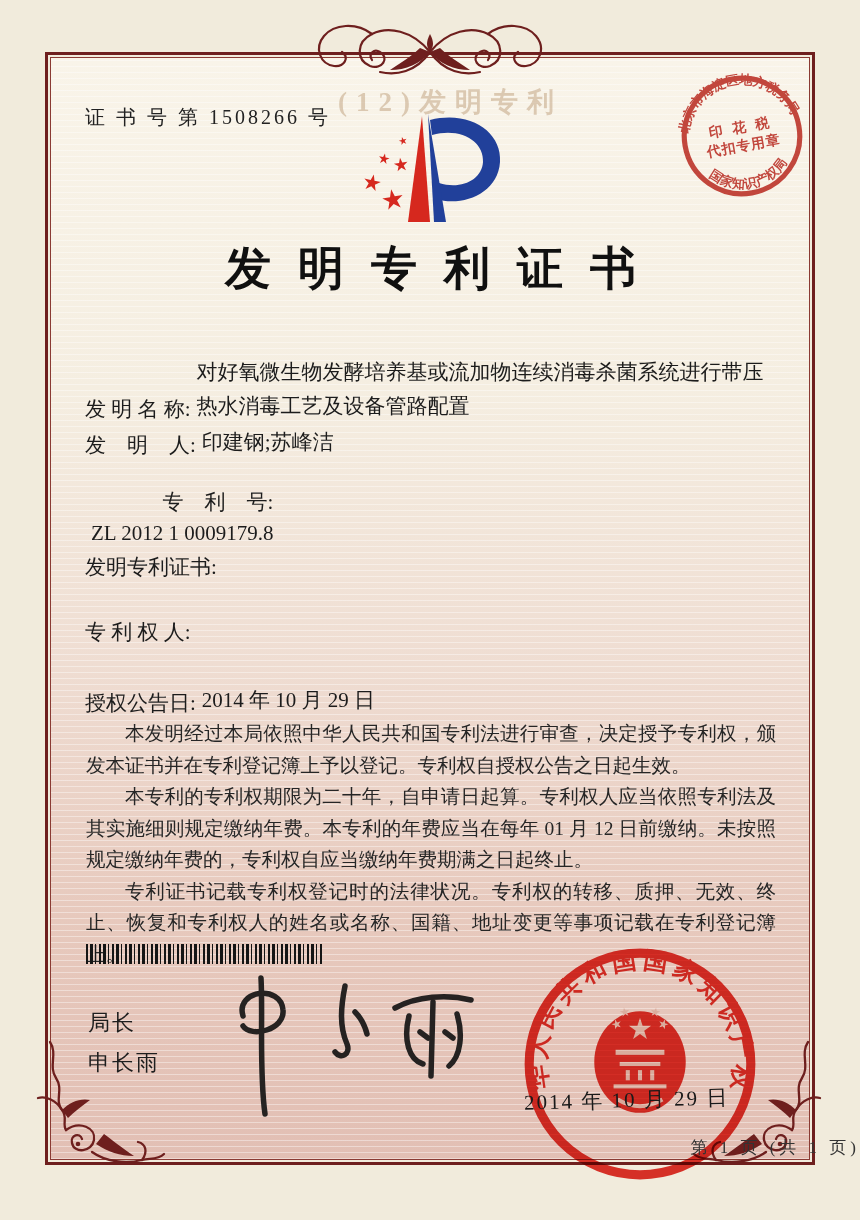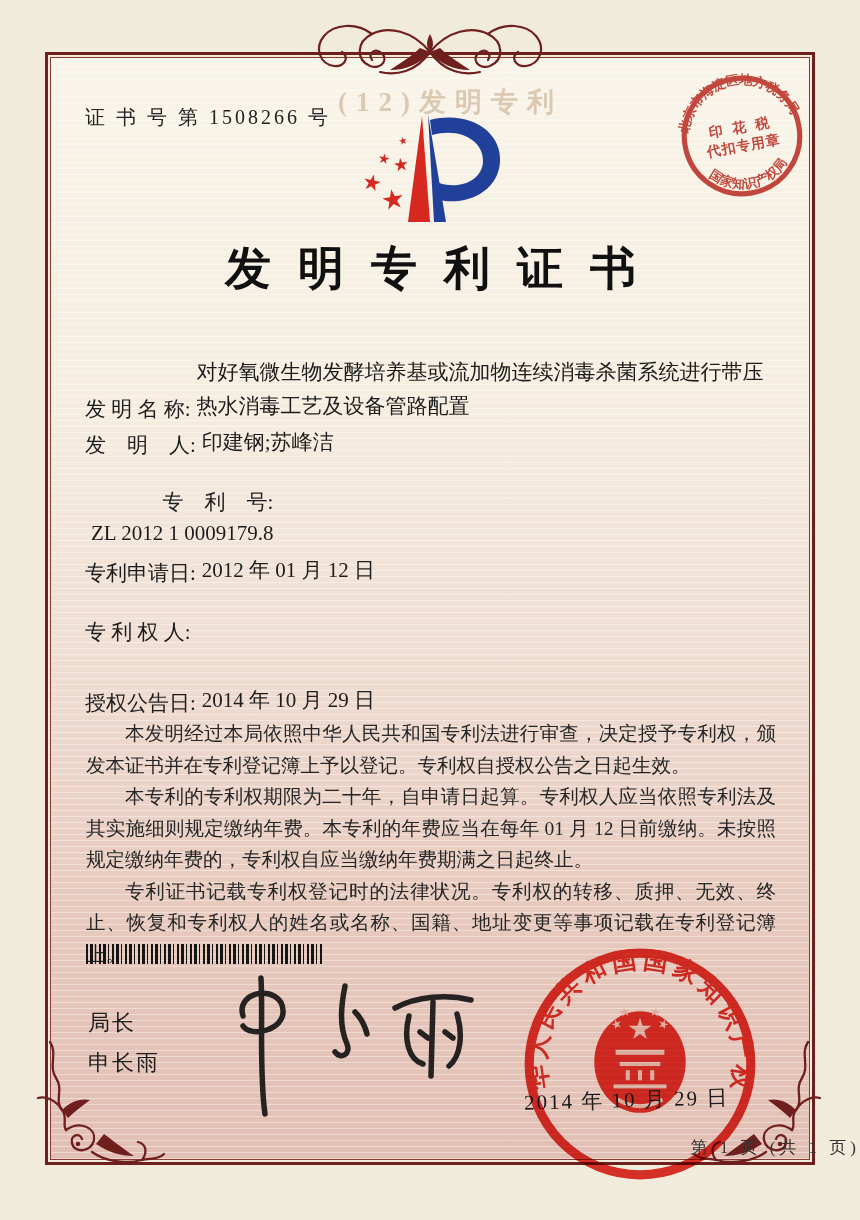--- a/index.html
+++ b/index.html
@@ -164,7 +164,7 @@
     <span class="f-value">ZL 2012 1 0009179.8</span>
   </div>
   <div class="abs field-row row-filing">
-    <span class="f-label">专利申请日:</span>
+    <span class="f-label">发明专利证书:</span>
     <span class="f-value">2012 年 01 月 12 日</span>
   </div>
   <div class="abs field-row row-patentee">

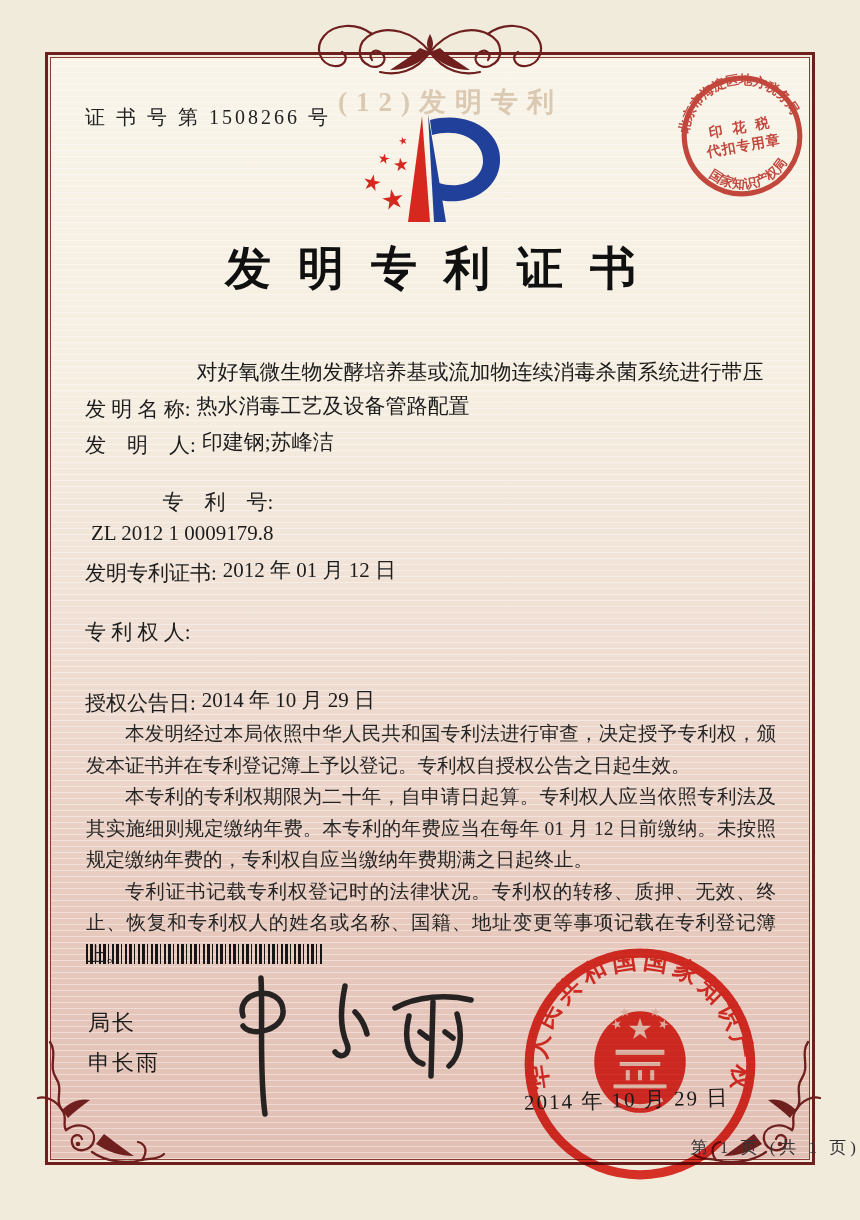--- a/index.html
+++ b/index.html
@@ -165,7 +165,6 @@
   </div>
   <div class="abs field-row row-filing">
     <span class="f-label">发明专利证书:</span>
-    <span class="f-value">2012 年 01 月 12 日</span>
   </div>
   <div class="abs field-row row-patentee">
     <span class="f-label">专 利 权 人:</span>

